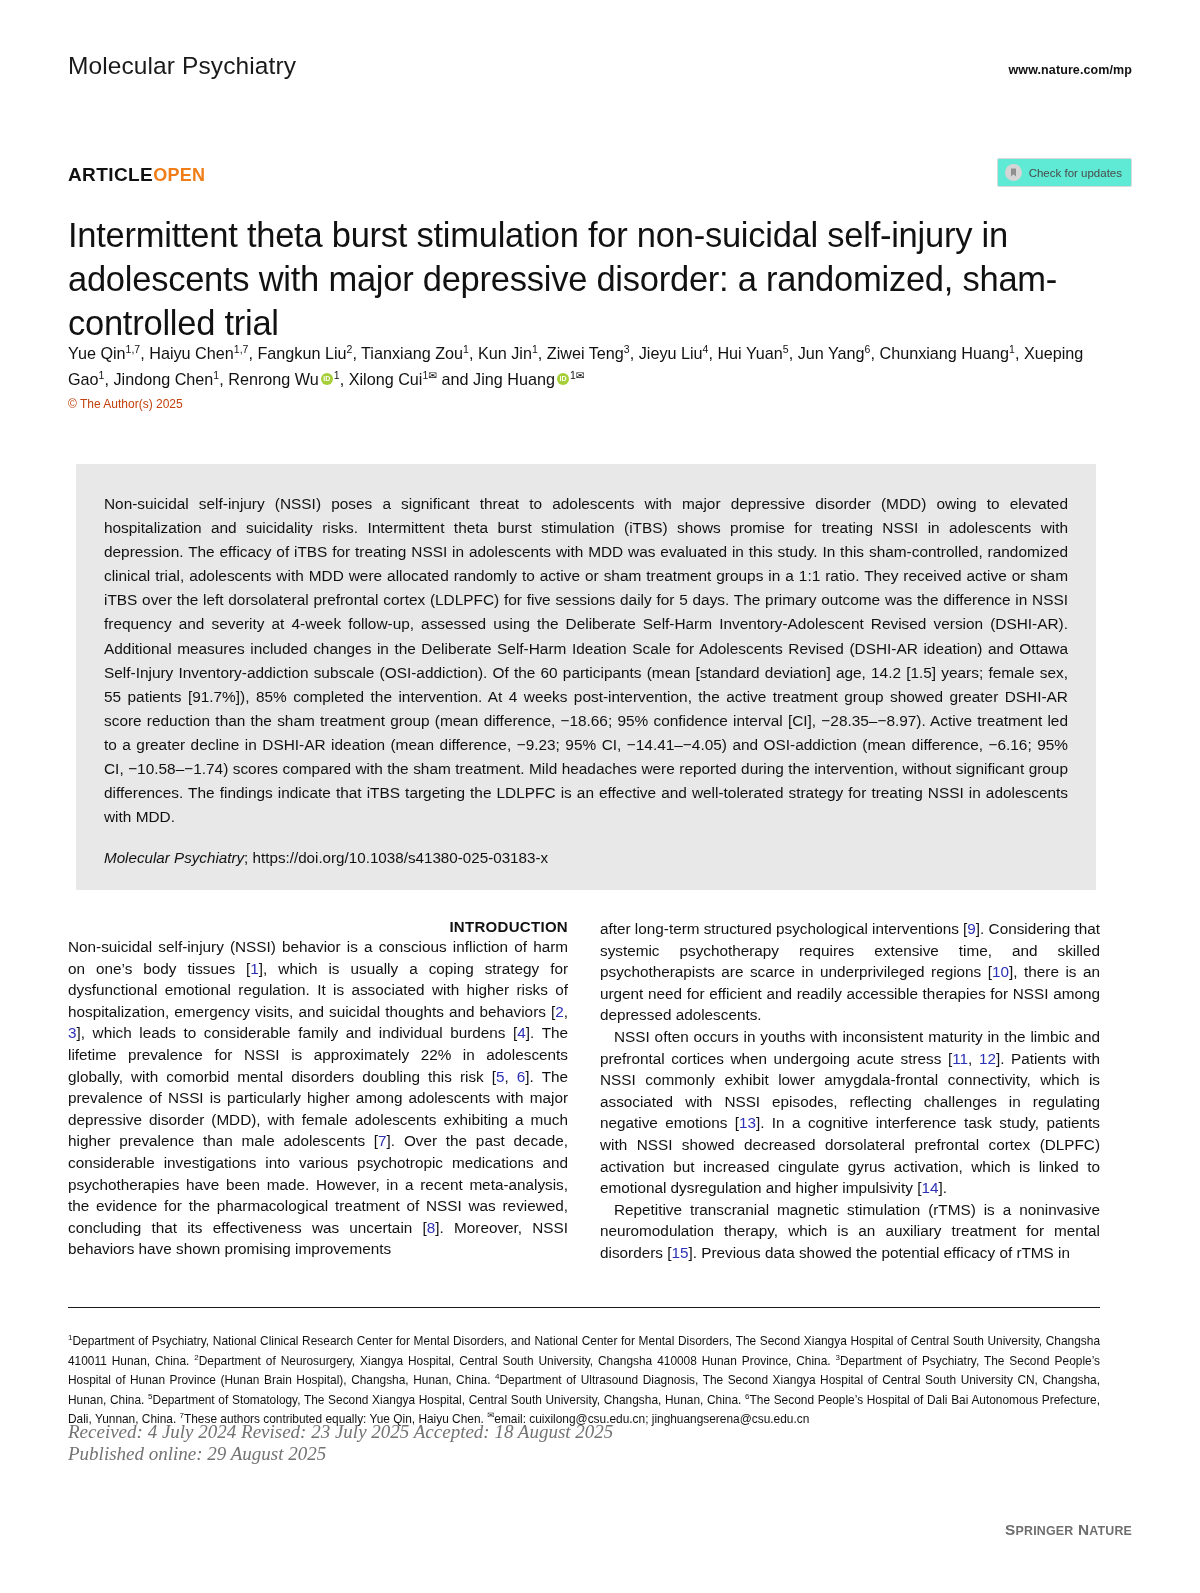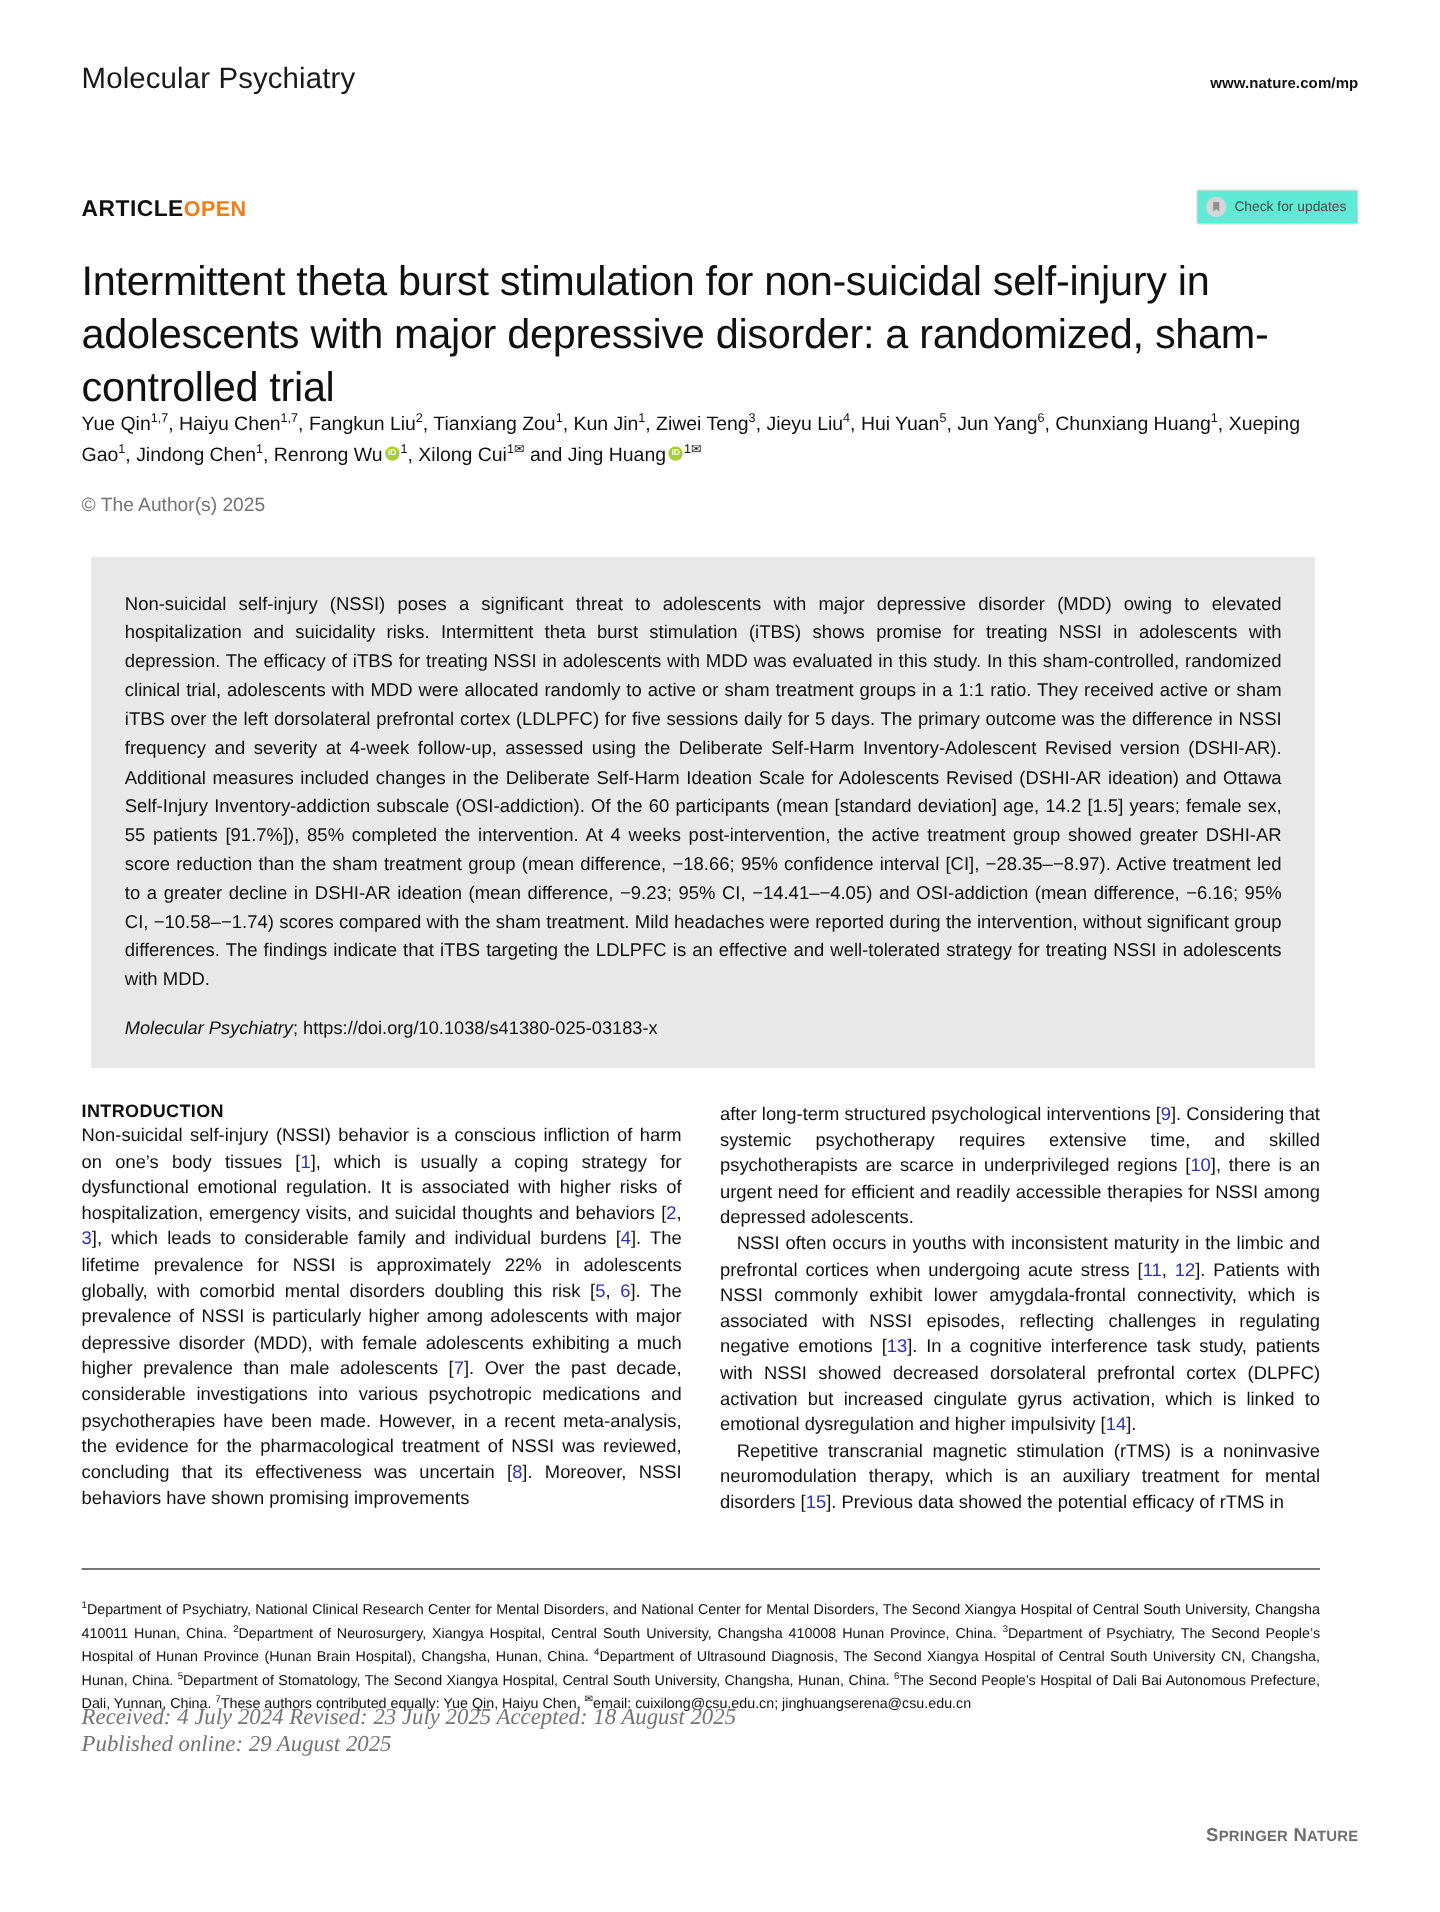--- a/index.html
+++ b/index.html
@@ -107,8 +107,8 @@
 
   .copyright {
     position: absolute;
-    top: 413px; left: 68px;
-    font-size: 16px; color: #737373;
+    top: 397px; left: 68px;
+    font-size: 12px; color: #c2410c;
   }
 
   

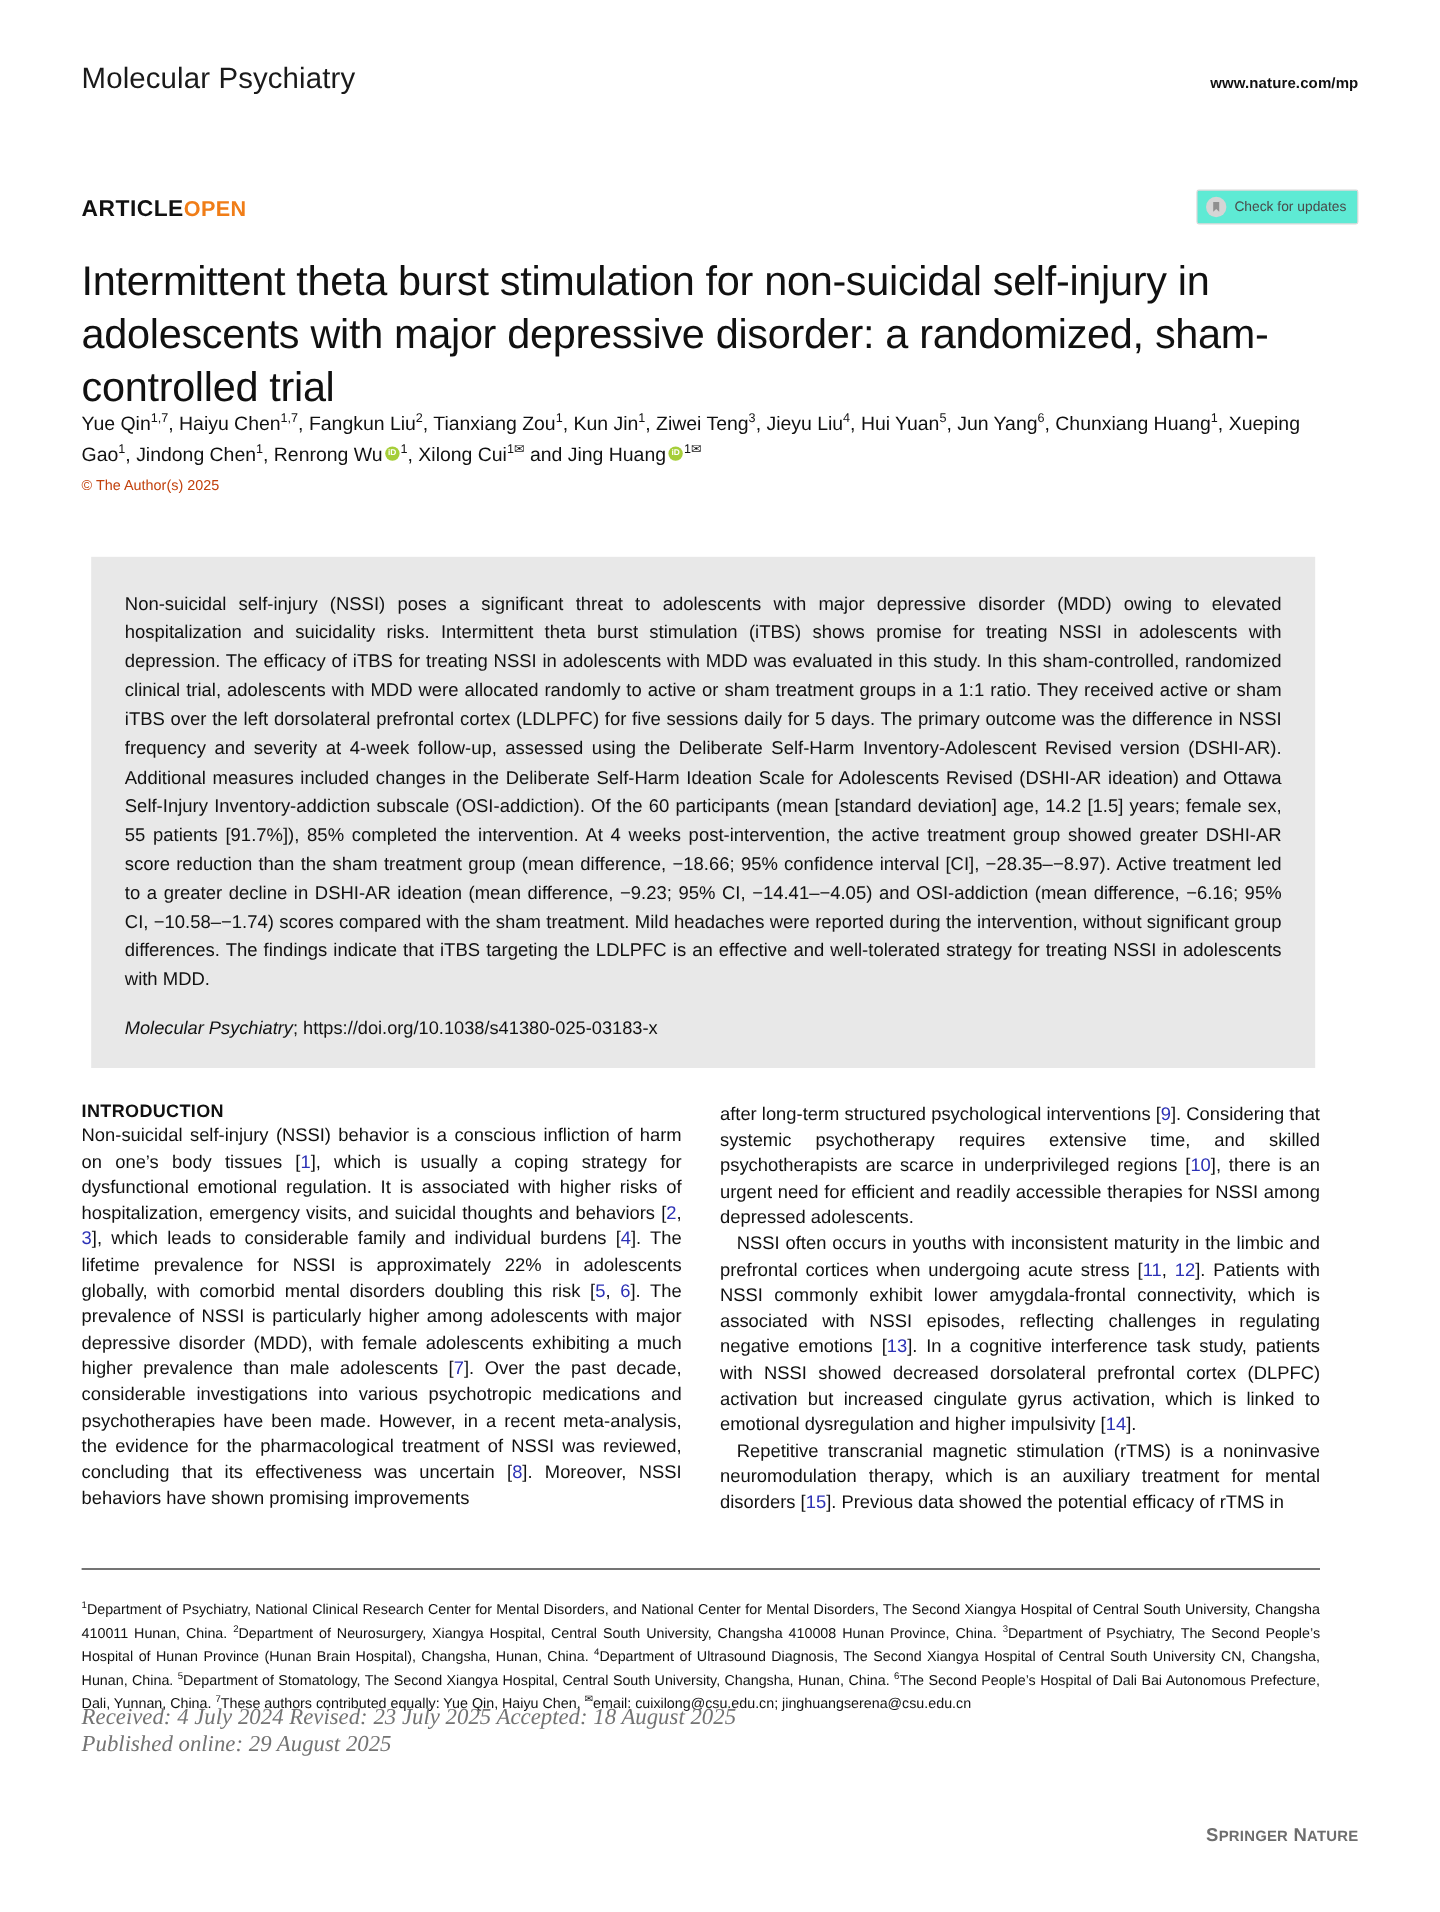--- a/index.html
+++ b/index.html
@@ -148,6 +148,7 @@
     letter-spacing: .3px;
     margin: 0 0 1px 0;
     color: #111;
+    text-align: right;
   }
   .body-p {
     font-size: 15.3px;

